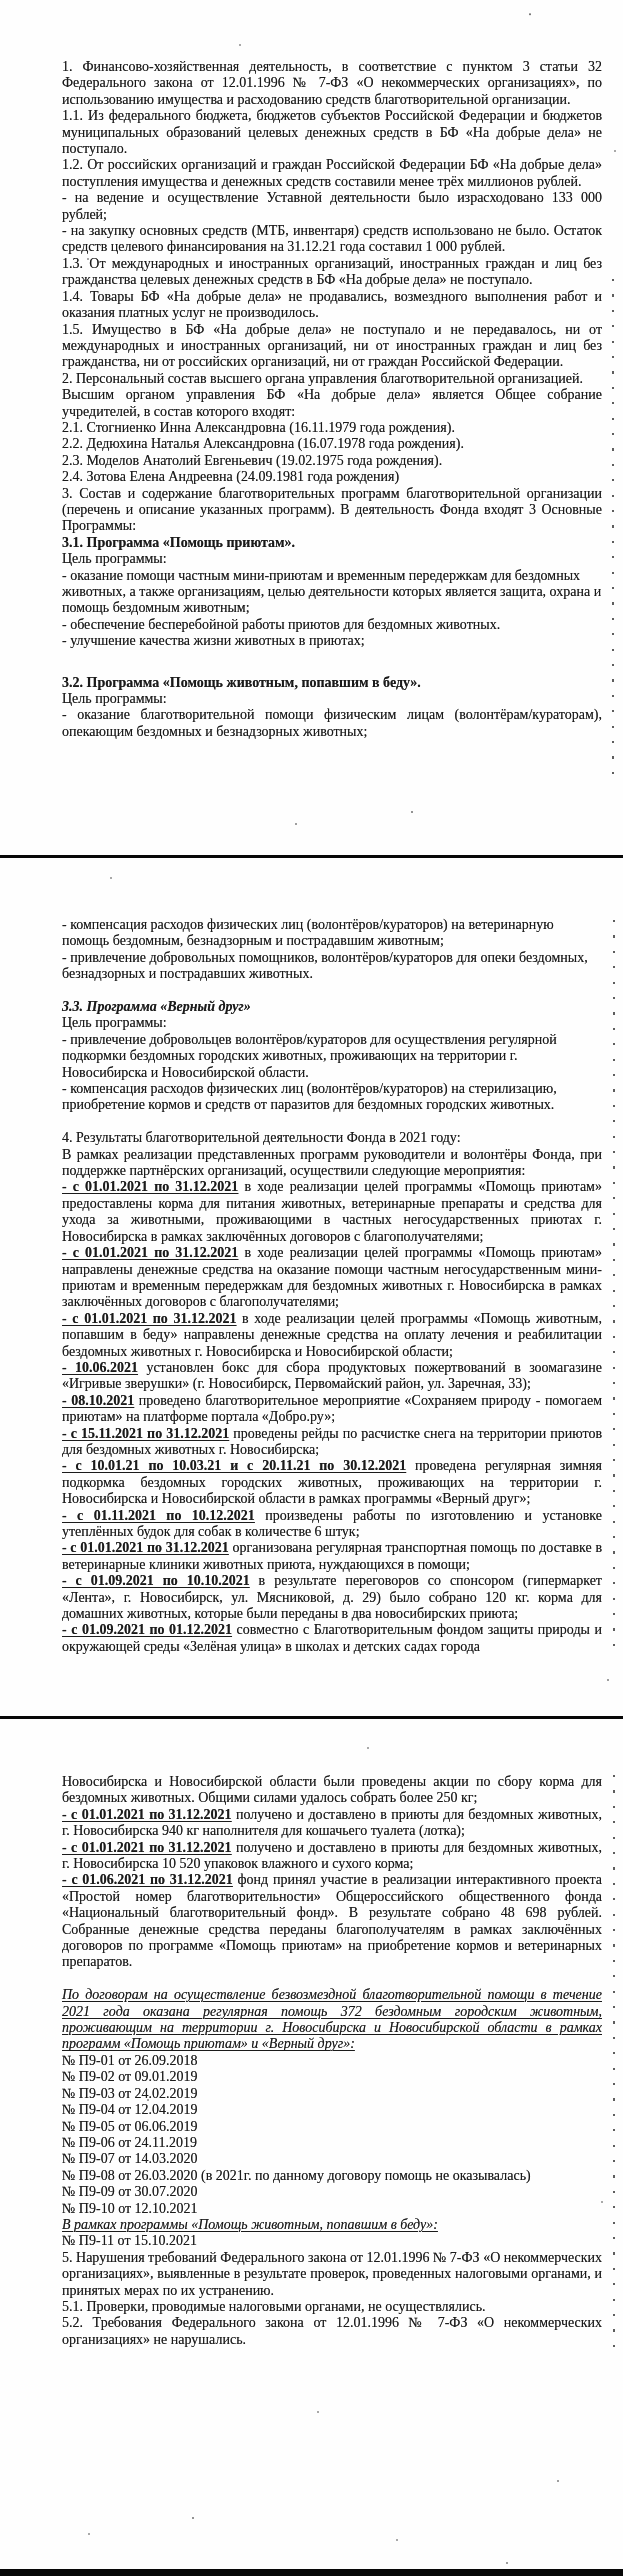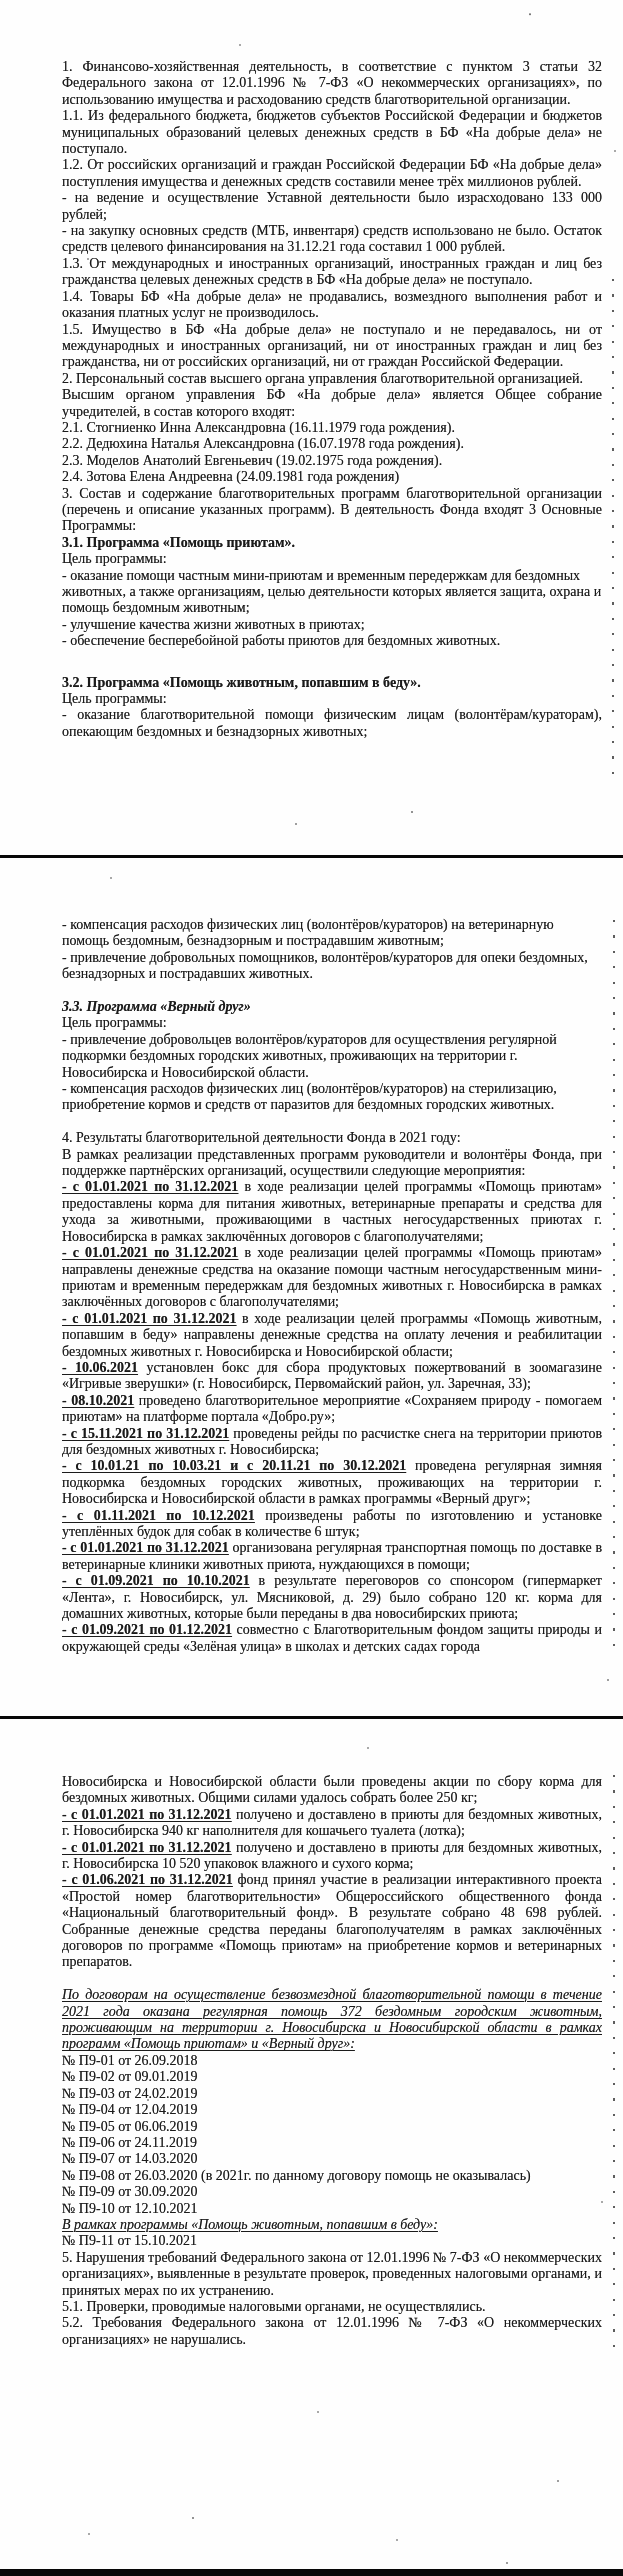--- a/index.html
+++ b/index.html
@@ -78,8 +78,8 @@
       <p class="para left"><span class="bold">3.1. Программа «Помощь приютам».</span></p>
       <p class="para left"><span>Цель программы:</span></p>
       <p class="para left"><span>- оказание помощи частным мини-приютам и временным передержкам для бездомных животных, а также организациям, целью деятельности которых является защита, охрана и помощь бездомным животным;</span></p>
+      <p class="para left"><span>- обеспечение бесперебойной работы приютов для бездомных животных.</span></p>
       <p class="para left"><span>- улучшение качества жизни животных в приютах;</span></p>
-      <p class="para left"><span>- обеспечение бесперебойной работы приютов для бездомных животных.</span></p>
       <p class="para left" style="margin-top: 25px;"><span class="bold">3.2. Программа «Помощь животным, попавшим в беду».</span></p>
       <p class="para left"><span>Цель программы:</span></p>
       <p class="para justify"><span>- оказание благотворительной помощи физическим лицам (волонтёрам/кураторам), опекающим бездомных и безнадзорных животных;</span></p>

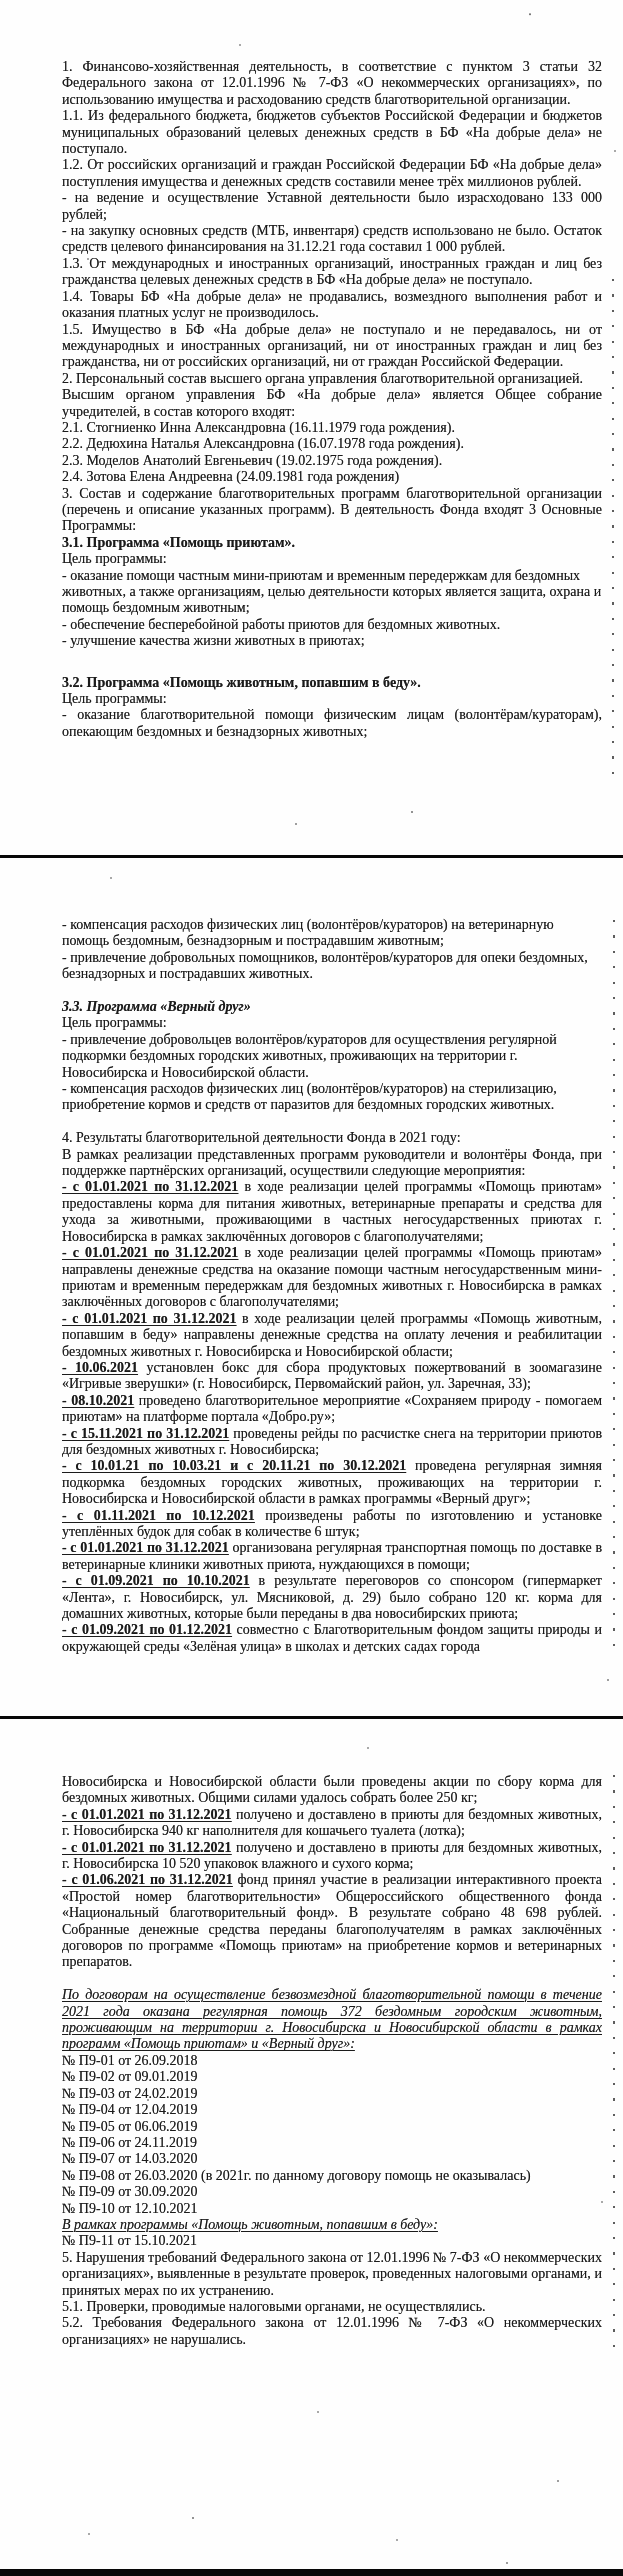--- a/index.html
+++ b/index.html
@@ -125,7 +125,7 @@
       <p class="para left"><span>№ П9-06 от 24.11.2019</span></p>
       <p class="para left"><span>№ П9-07 от 14.03.2020</span></p>
       <p class="para left"><span>№ П9-08 от 26.03.2020 (в 2021г. по данному договору помощь не оказывалась)</span></p>
-      <p class="para left"><span>№ П9-09 от 30.09.2020</span></p>
+      <p class="para left"><span>№ П9-09 от 30.07.2020</span></p>
       <p class="para left"><span>№ П9-10 от 12.10.2021</span></p>
       <p class="para left"><span class="und ital">В рамках программы «Помощь животным, попавшим в беду»:</span></p>
       <p class="para left"><span>№ П9-11 от 15.10.2021</span></p>

